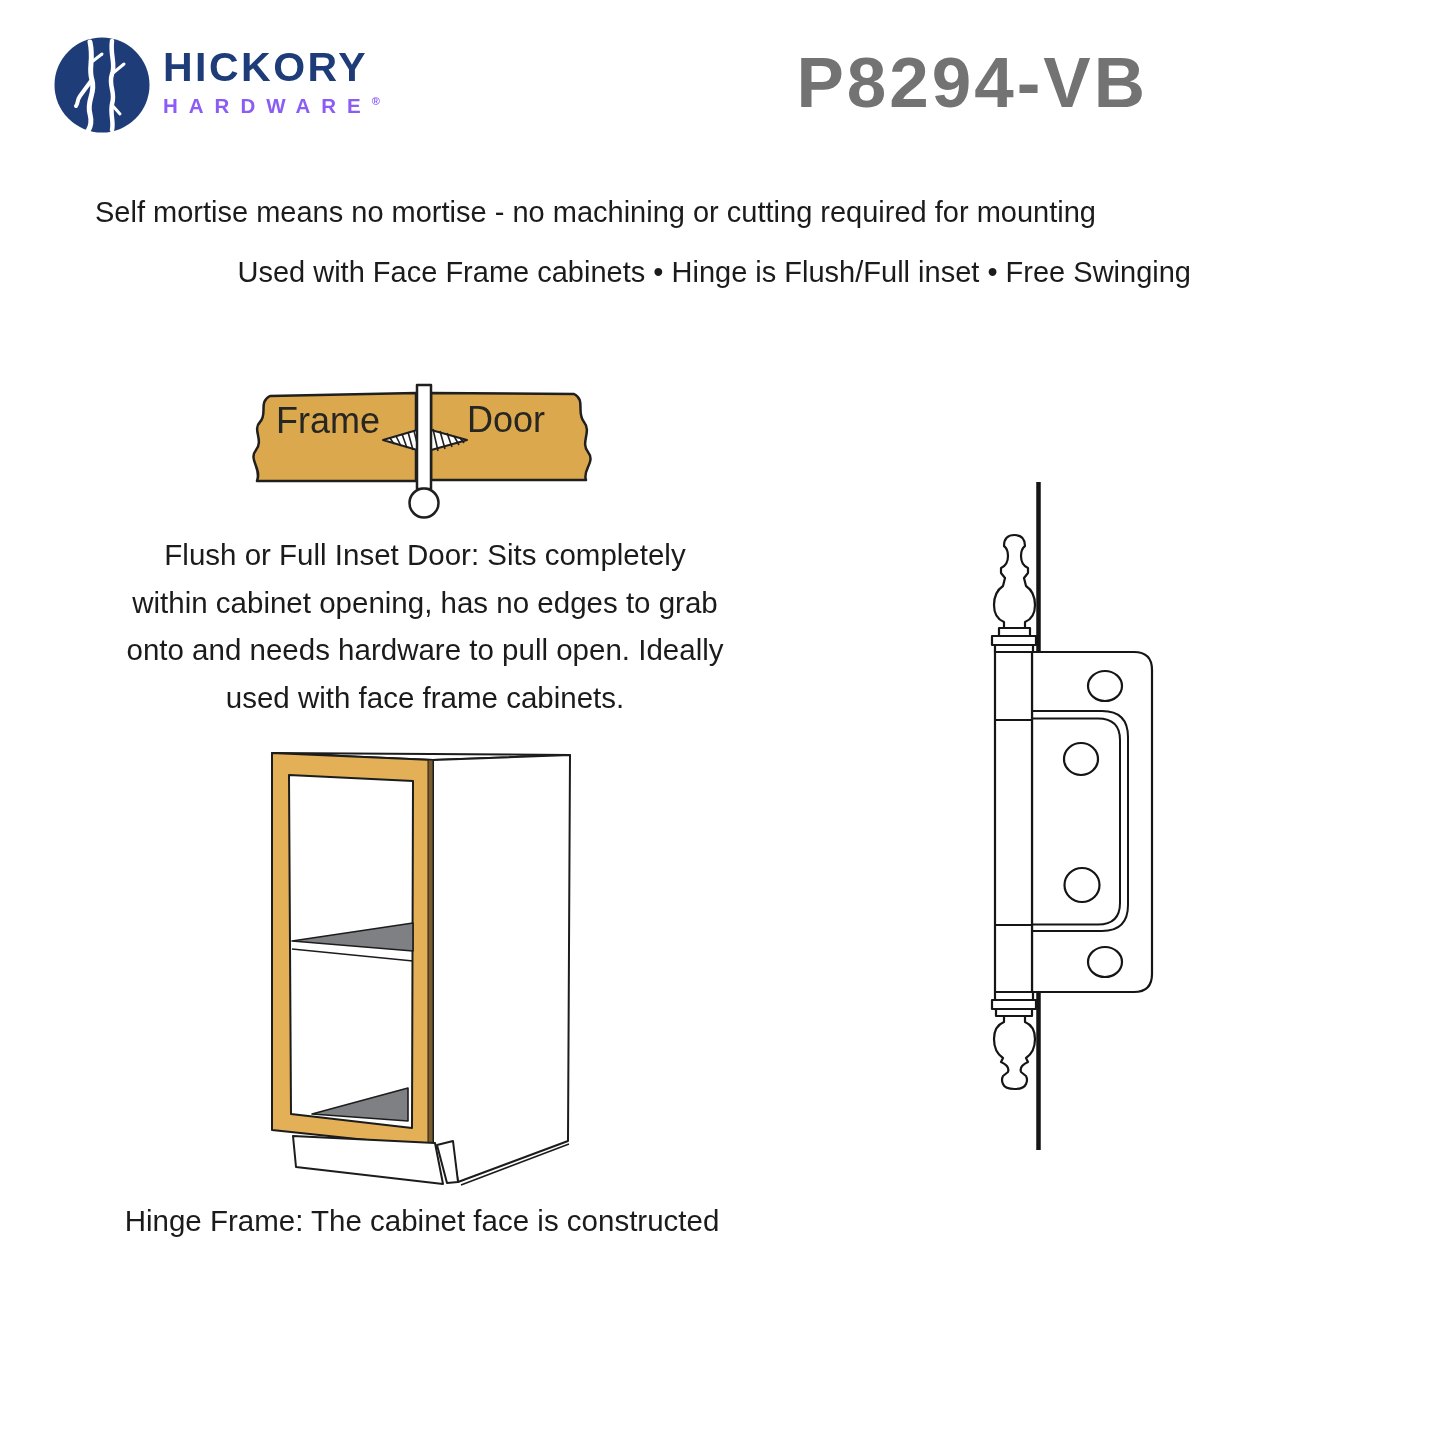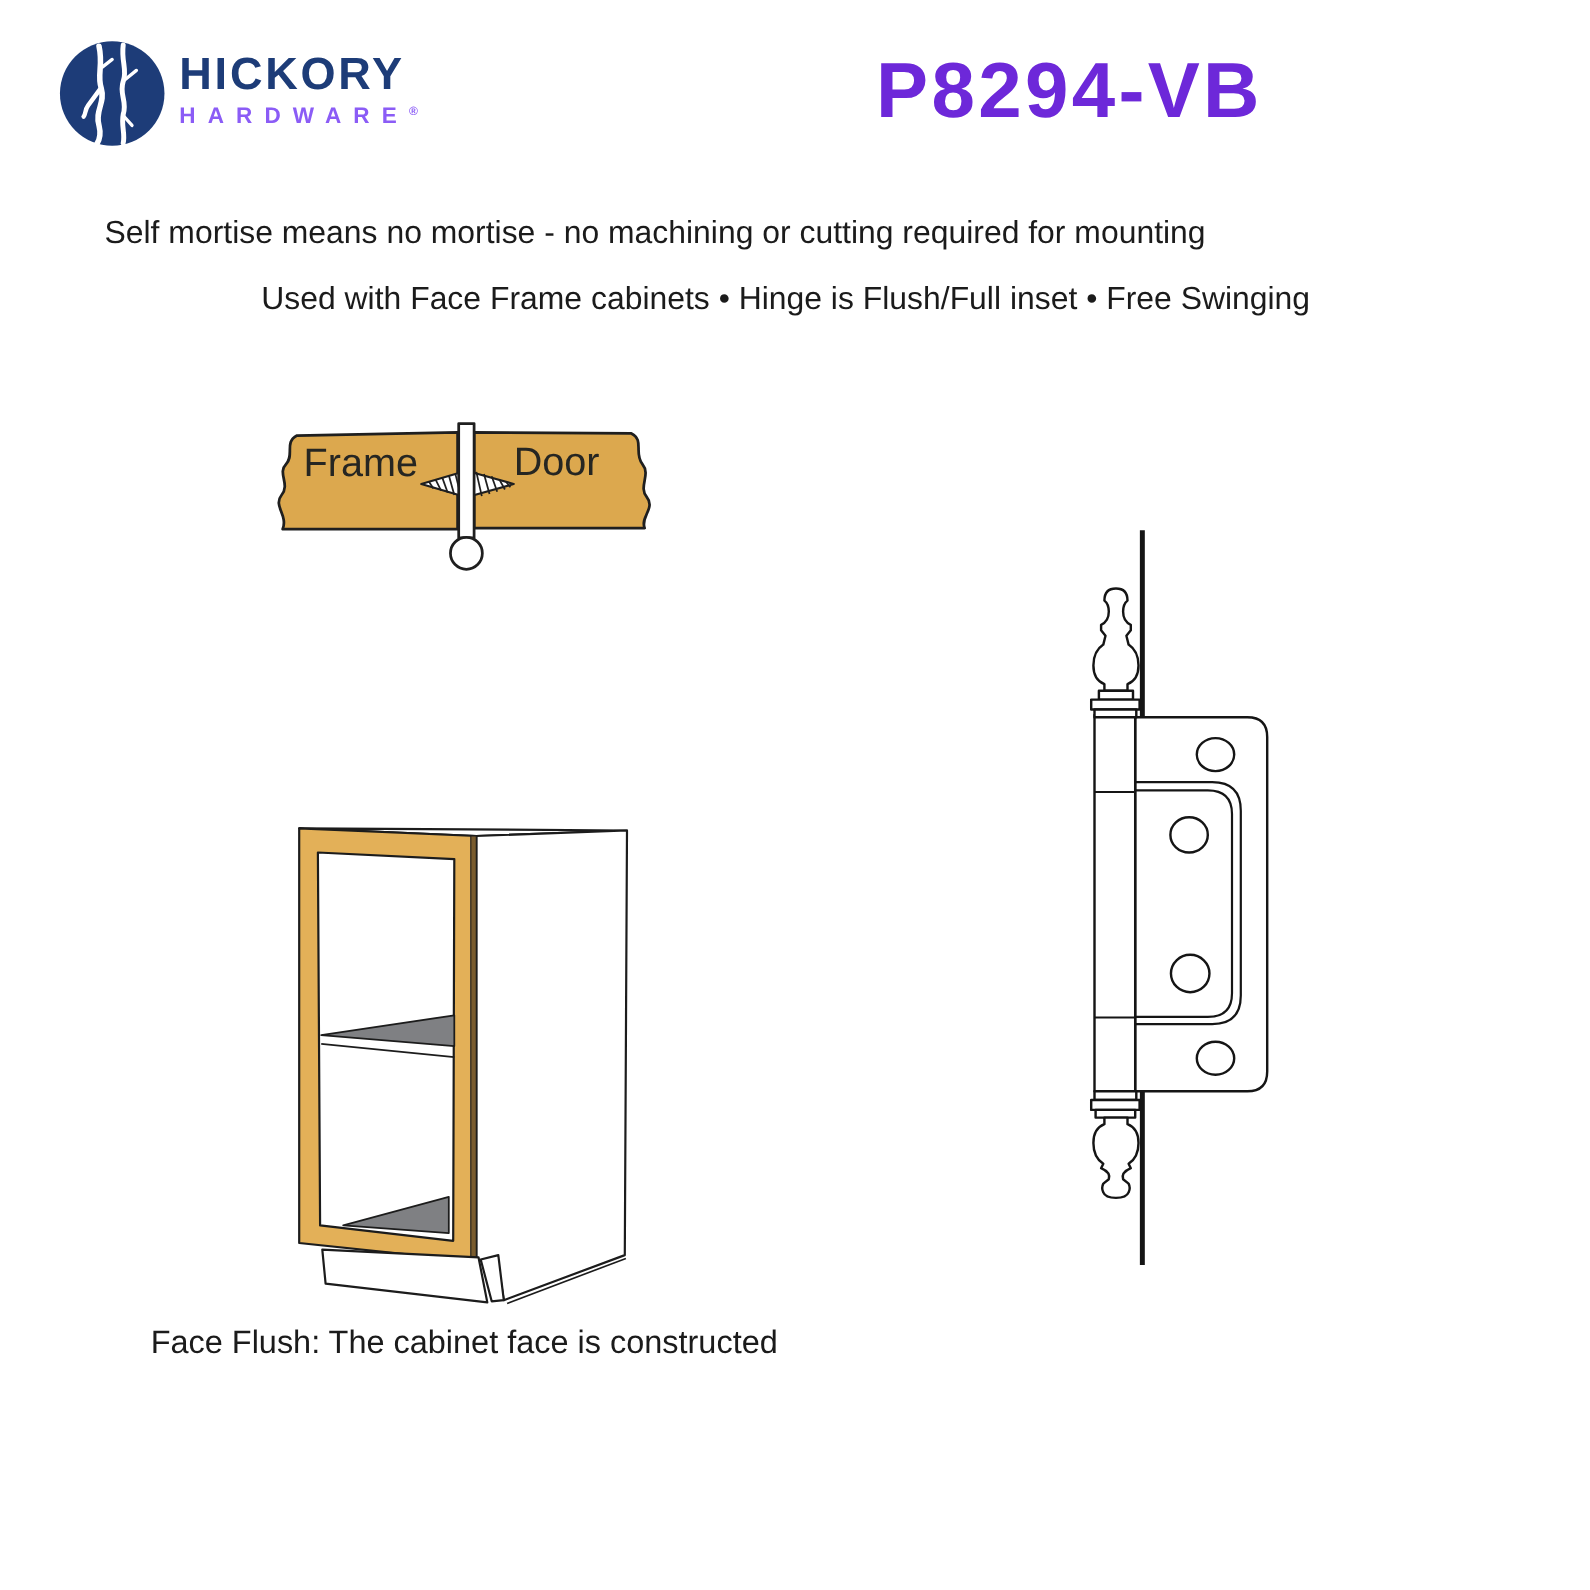--- a/index.html
+++ b/index.html
@@ -12,7 +12,7 @@
   .brand1 { font-size:41px; font-weight:bold; letter-spacing:2.5px; color:#1d3c78; }
   .brand2 { font-size:20.5px; letter-spacing:11px; color:#8b5cf6; margin-top:3px; font-weight:bold; }
   .brand2 .reg { font-size:11px; vertical-align:super; letter-spacing:0; }
-  .product-code { right:43px; top:42px; font-size:71px; font-weight:bold; letter-spacing:3px; color:#6d28d9; }
+  .product-code { right:43px; top:42px; font-size:71px; font-weight:bold; letter-spacing:3px; color:#737373; }
   .intro-line { left:0; width:100%; text-align:center; font-size:29px; color:#1b1b1b; }
   .intro-line.l1 { top:196px; }
   .intro-line.l2 { top:256px;text-align:right; }

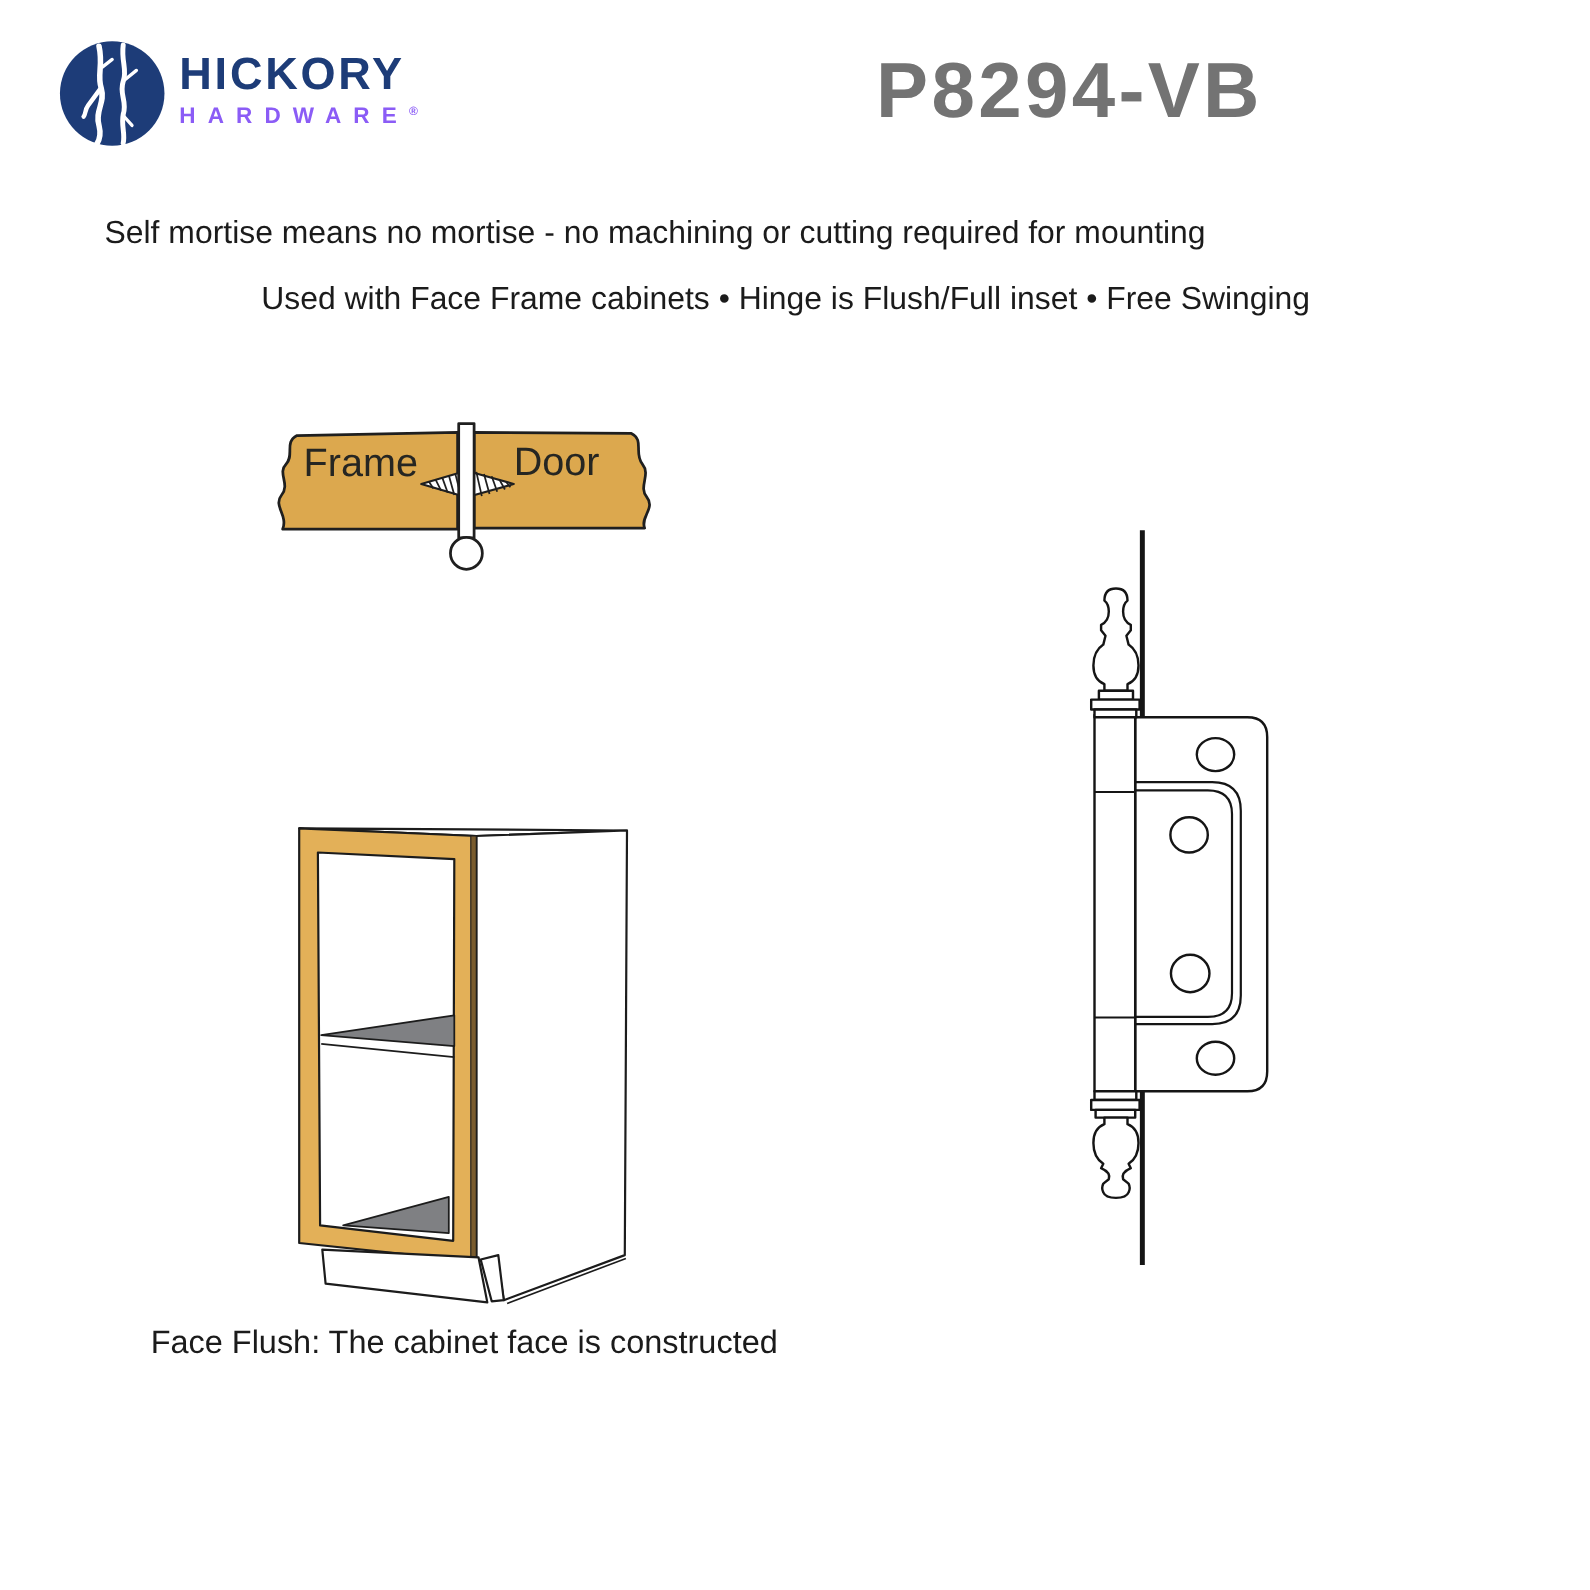--- a/index.html
+++ b/index.html
@@ -72,6 +72,12 @@
     <text x="506" y="432" font-size="36" text-anchor="middle" fill="#262622">Door</text>
   </svg>
 
+  <div class="abs para para-flush">
+    <div>Flush or Full Inset Door: Sits completely</div>
+    <div>within cabinet opening, has no edges to grab</div>
+    <div>onto and needs hardware to pull open. Ideally</div>
+    <div>used with face frame cabinets.</div>
+  </div>
 
   <svg class="abs" style="left:250px; top:740px;" width="345" height="455" viewBox="250 740 345 455">
     <g stroke="#1c1c1c" stroke-width="2" stroke-linejoin="round">

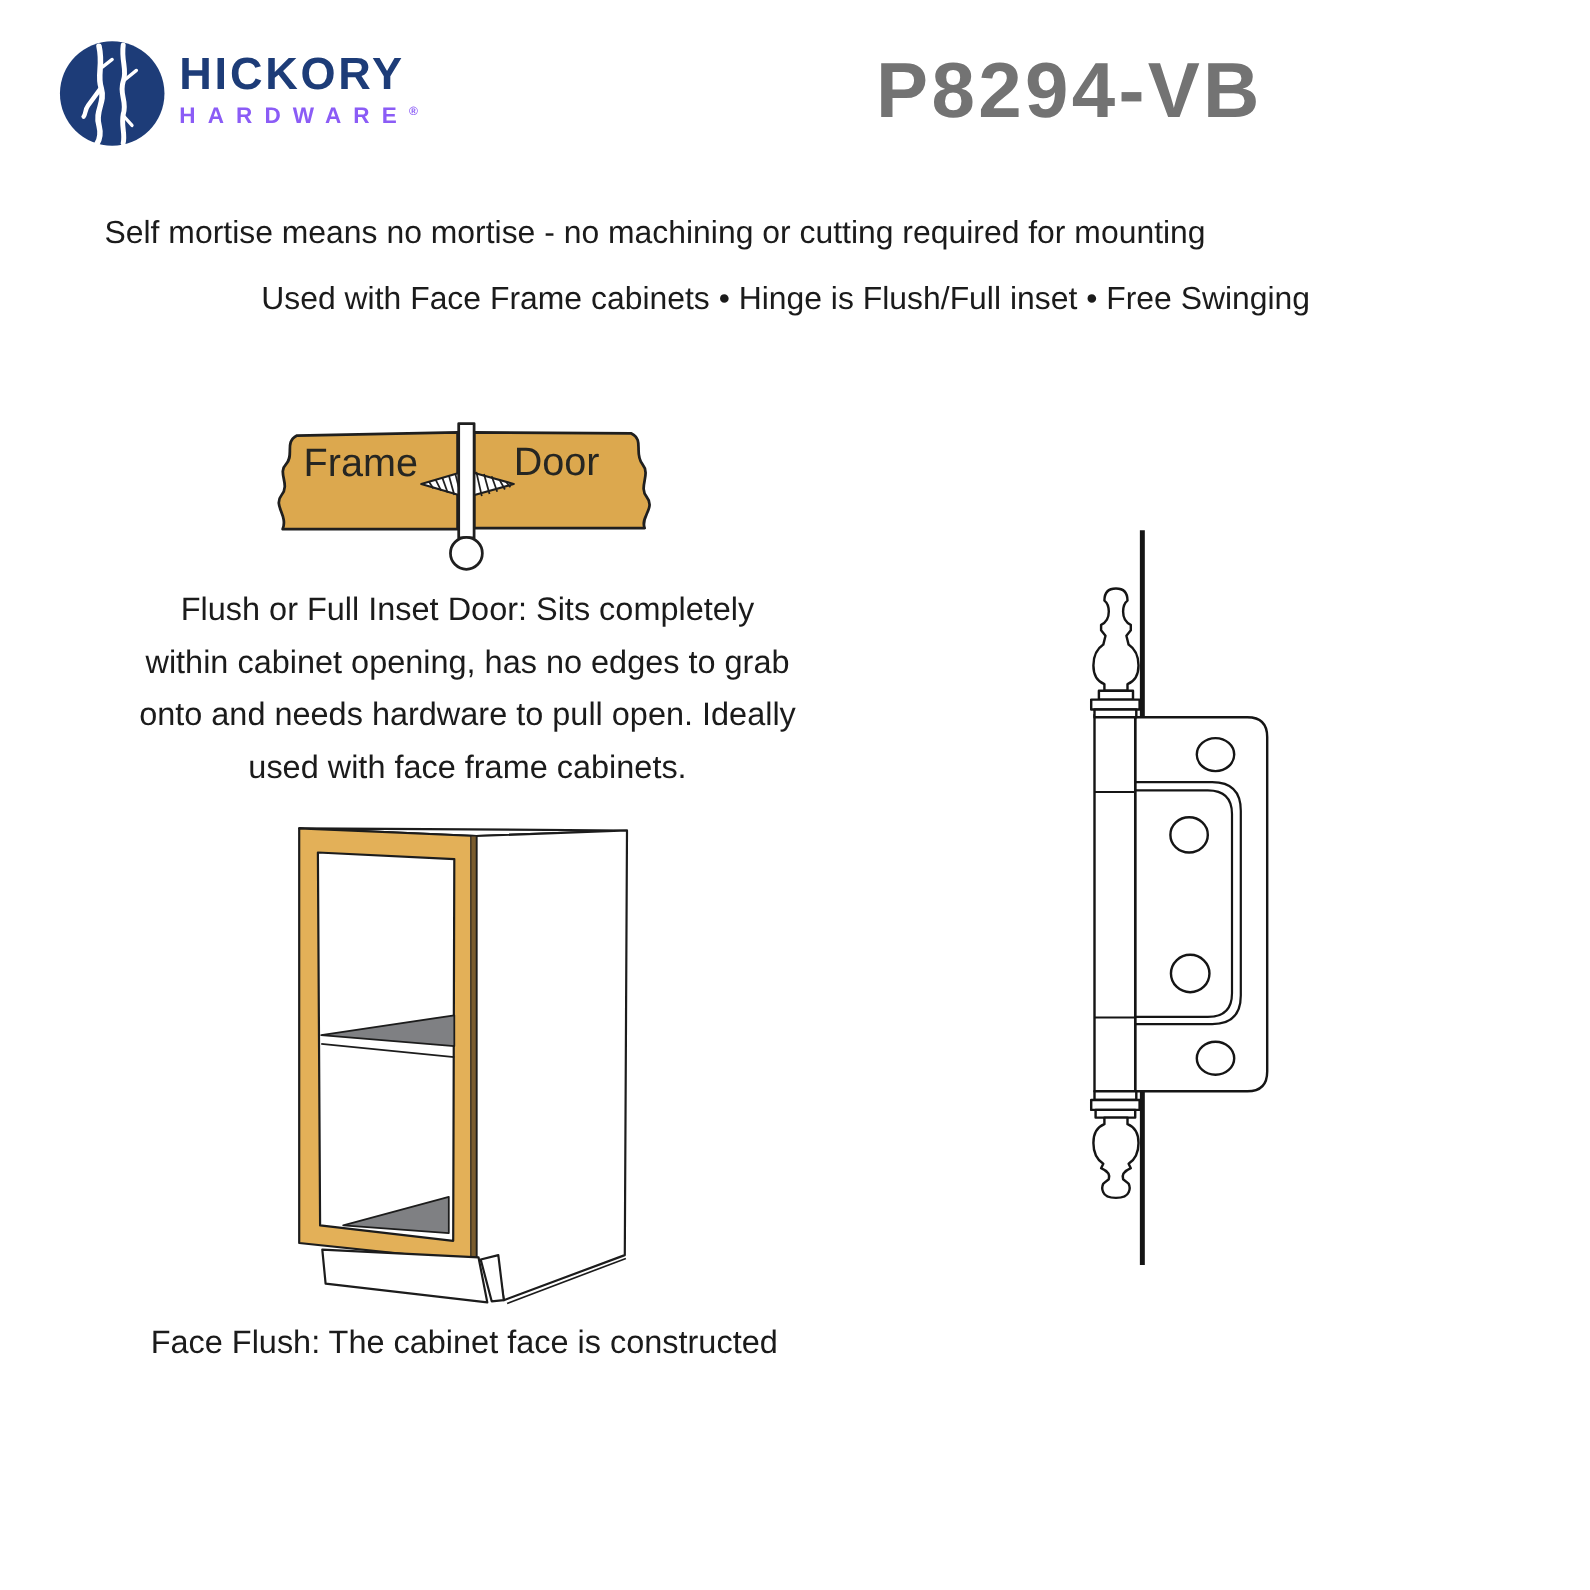--- a/index.html
+++ b/index.html
@@ -96,7 +96,7 @@
   </svg>
 
   <div class="abs para para-face">
-    <div>Face Flush: The cabinet face is constructed</div>
+    <div>Hinge Frame: The cabinet face is constructed</div>
   </div>
 
   <svg class="abs" style="left:960px; top:470px;" width="220" height="690" viewBox="960 470 220 690">

